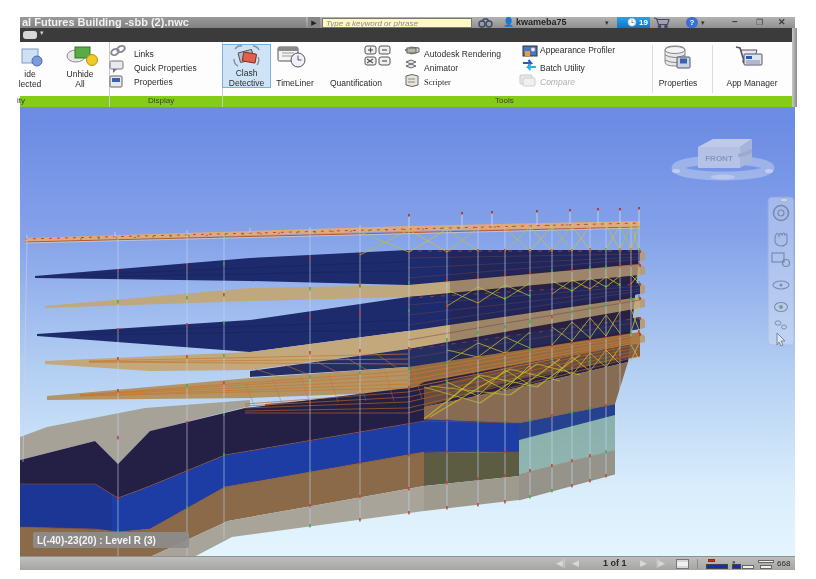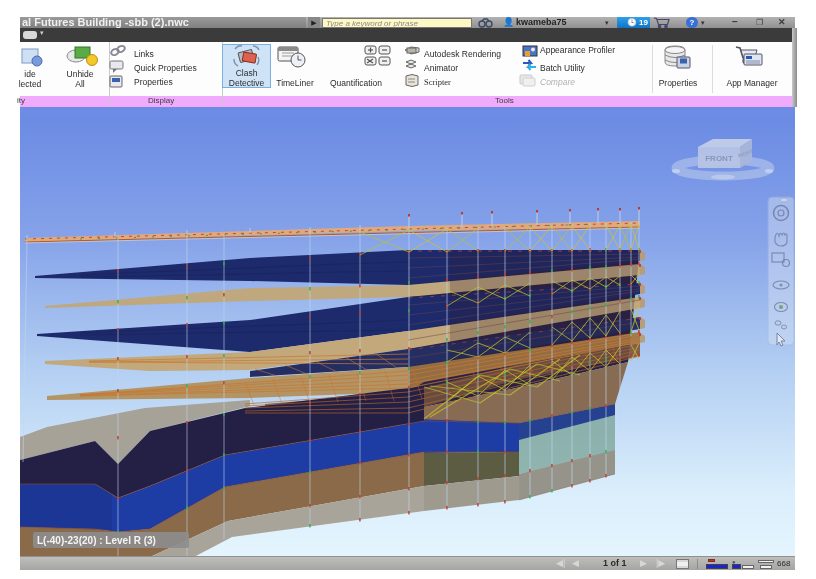--- a/index.html
+++ b/index.html
@@ -7,7 +7,7 @@
 #titletxt { position:absolute; left:0px; top:0px; width:286px; height:11px; background:linear-gradient(#9a9a9a,#808080); color:#f0f0f0; font-size:11px; font-weight:bold; line-height:11px; padding-left:2px; white-space:nowrap; overflow:hidden; }
 #tabrow { position:absolute; left:0; top:11px; width:775px; height:14px; background:#3b3b3b; }
 #ribbon { position:absolute; left:0; top:25px; width:772px; height:54px; background:#fdfdfd; }
-#labelrow { position:absolute; left:0; top:79px; width:772px; height:11px; background:#f0abfc; color:#3c3c3c; font-size:8px; }
+#labelrow { position:absolute; left:0; top:79px; width:772px; height:11px; background:#84cc16; color:#3c3c3c; font-size:8px; }
 .vsep { position:absolute; top:25px; height:65px; width:1px; background:#c9c9c9; }
 .vsep2 { position:absolute; top:28px; height:48px; width:1px; background:#dcdcdc; }
 .btxt { position:absolute; font-size:8.5px; color:#2b2b2b; text-align:center; line-height:9.5px; }

